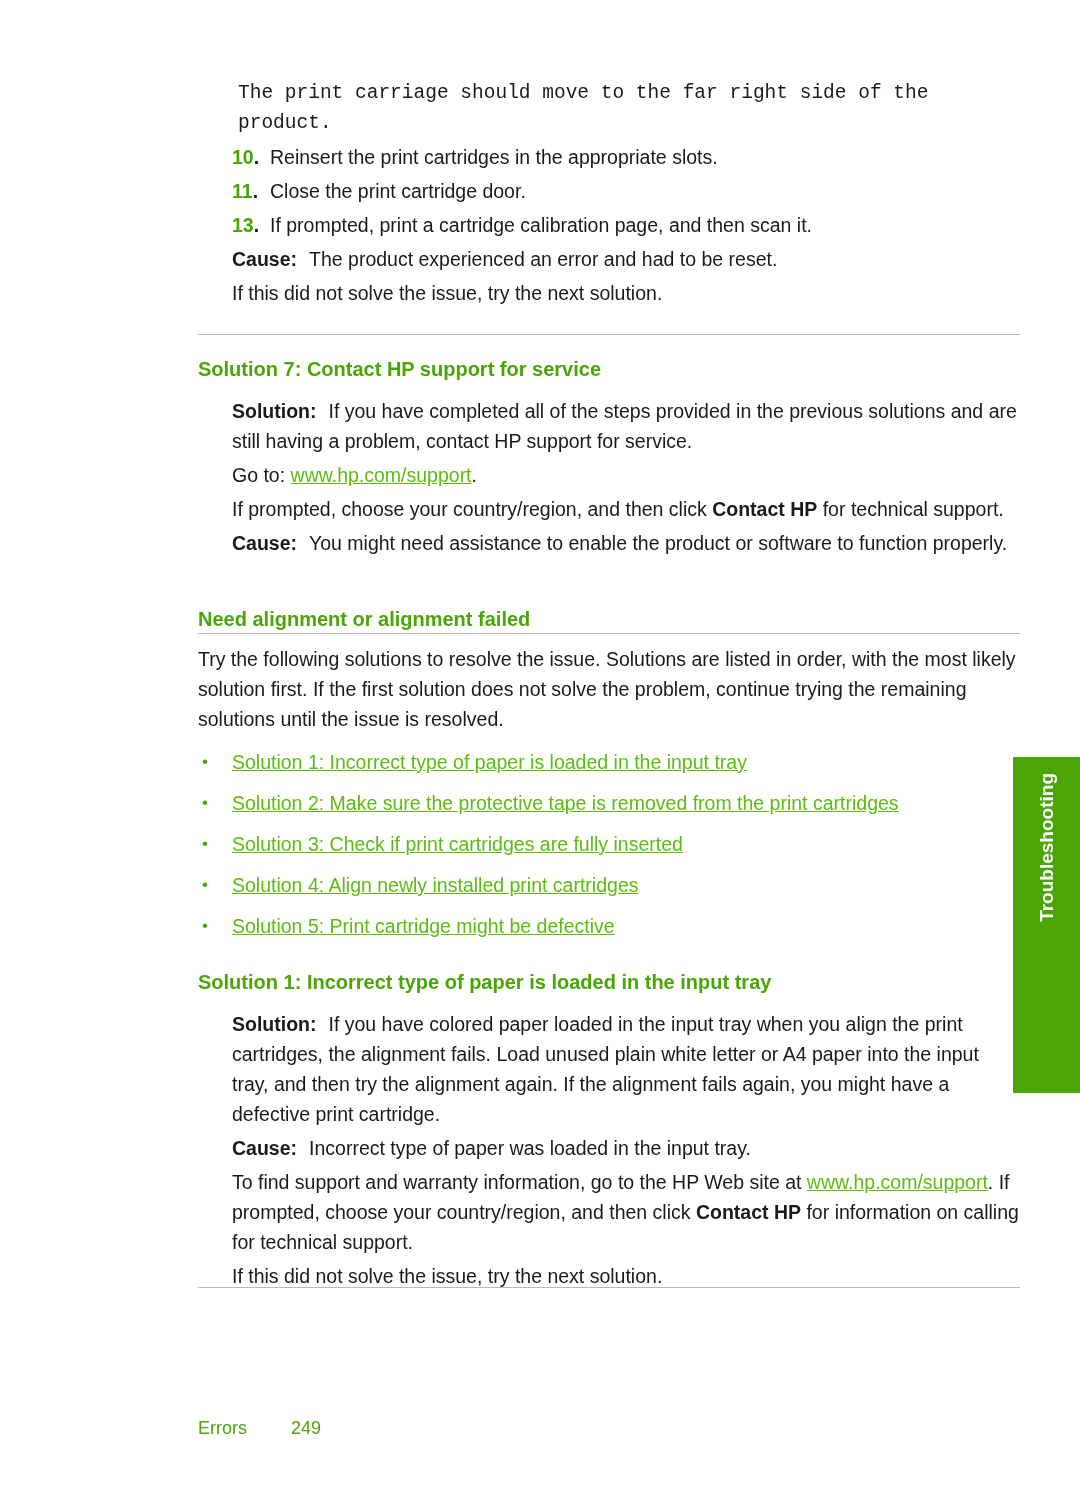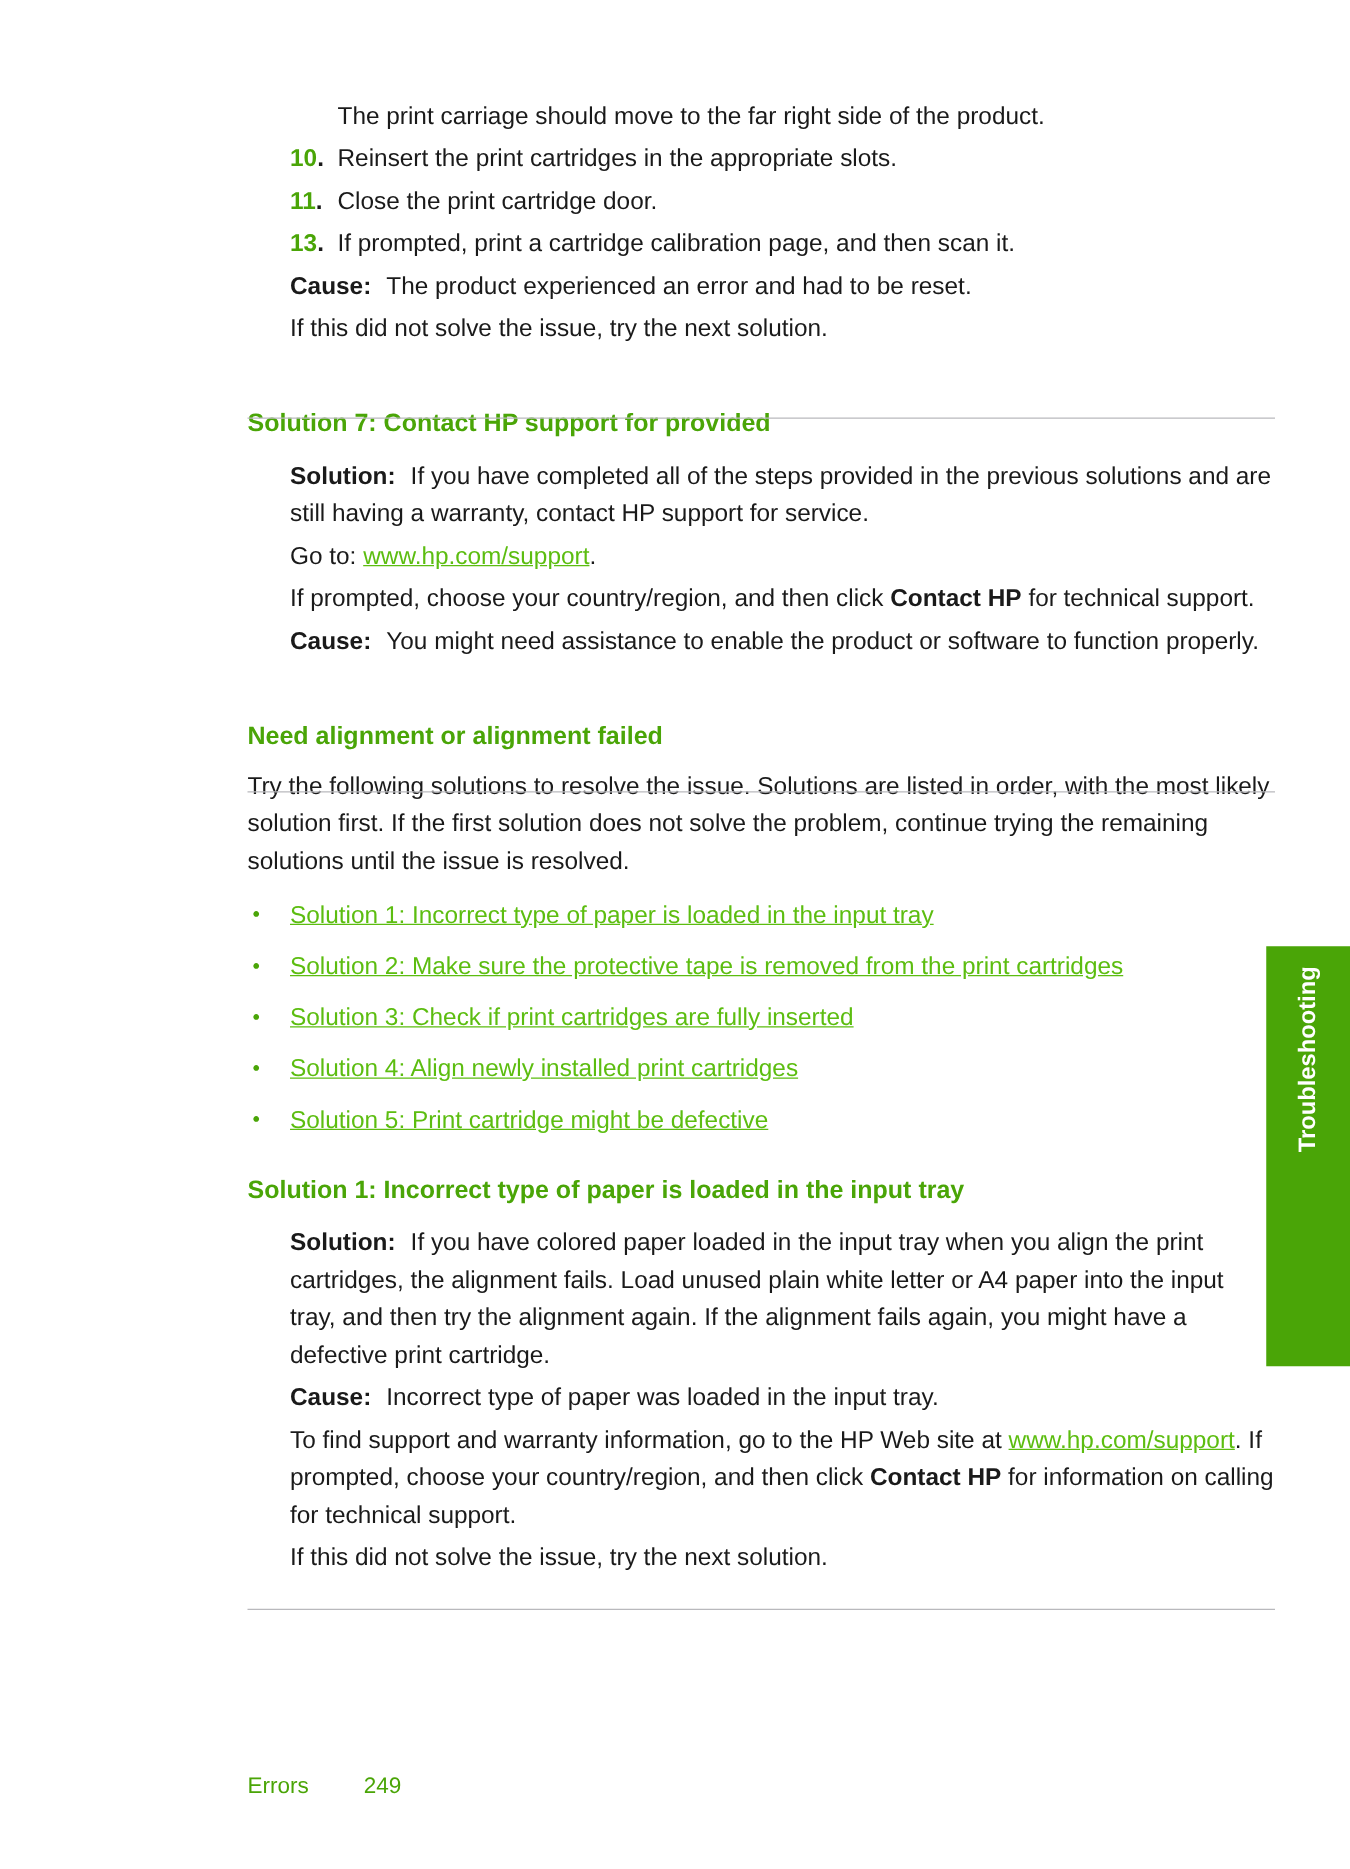--- a/index.html
+++ b/index.html
@@ -39,7 +39,7 @@
   }
 
   .indent1 { margin-left: 34px; }
-  .indent2 { margin-left: 72px; }
+  .indent2 { margin-left: 40px; font-family: Liberation Mono, monospace; }
 
   
   .numlist {

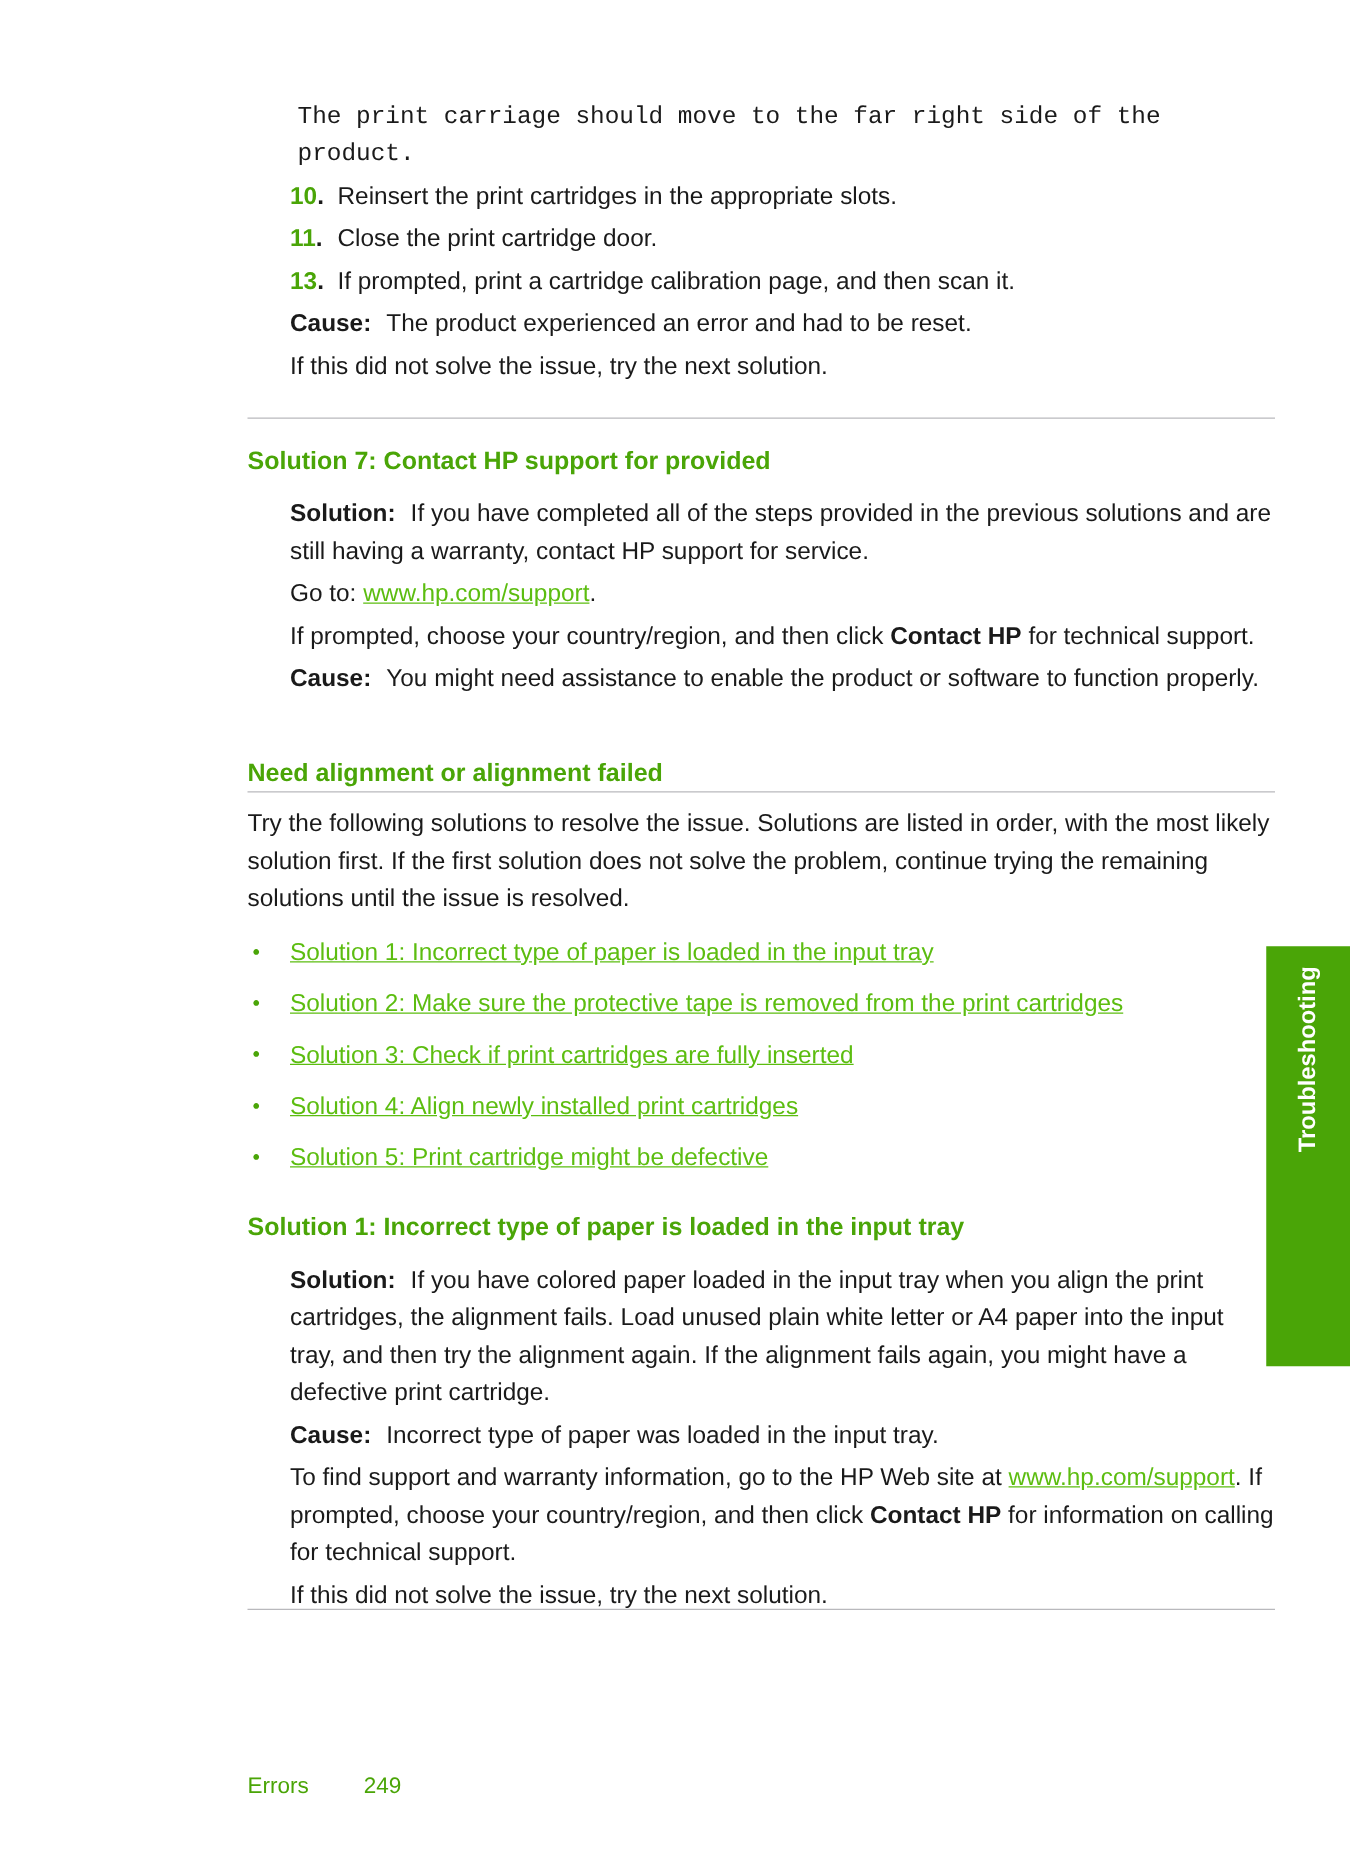--- a/index.html
+++ b/index.html
@@ -204,7 +204,7 @@
     <div class="spacer-lg"></div>
 
     <div>
-      <h2 class="h-solution">Solution 7: Contact HP support for provided</h2>
+      <h2 class="h-solution">Solution 7: Contact HP support for service</h2>
 
       <p class="para indent1"><span class="lbl">Solution:</span><span class="lbl-gap"></span><span>If you have completed all of the steps provided in the previous solutions and are still having a warranty, contact HP support for service.</span></p>
 

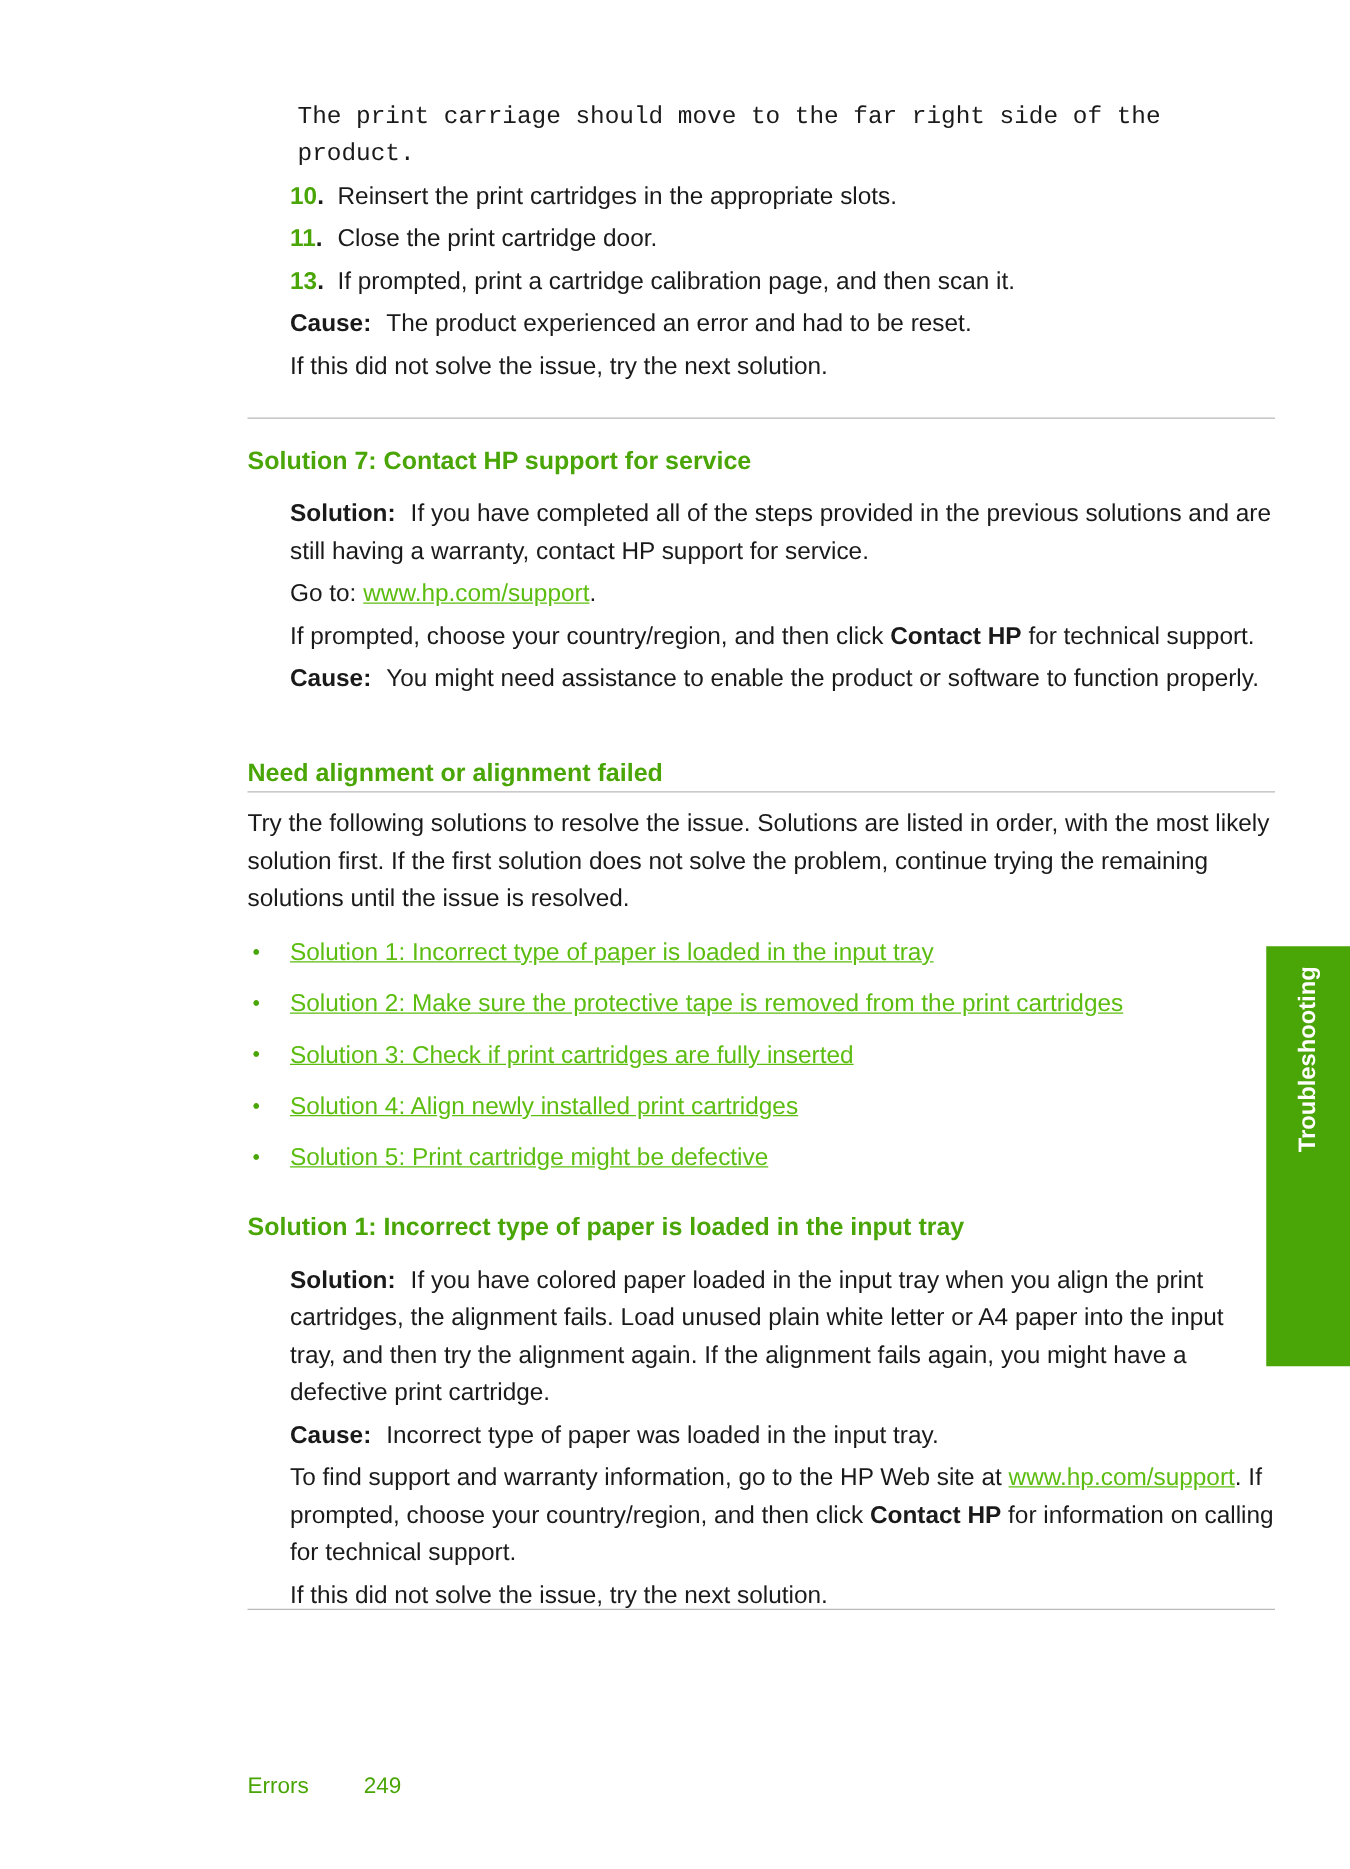--- a/index.html
+++ b/index.html
@@ -206,7 +206,7 @@
     <div>
       <h2 class="h-solution">Solution 7: Contact HP support for service</h2>
 
-      <p class="para indent1"><span class="lbl">Solution:</span><span class="lbl-gap"></span><span>If you have completed all of the steps provided in the previous solutions and are still having a warranty, contact HP support for service.</span></p>
+      <p class="para indent1"><span class="lbl">Solution:</span><span class="lbl-gap"></span><span>If you have completed all of the steps provided in the previous solutions and are still having a problem, contact HP support for service.</span></p>
 
       <p class="para indent1"><span>Go to:</span> <a class="link" href="#">www.hp.com/support</a><span>.</span></p>
 

